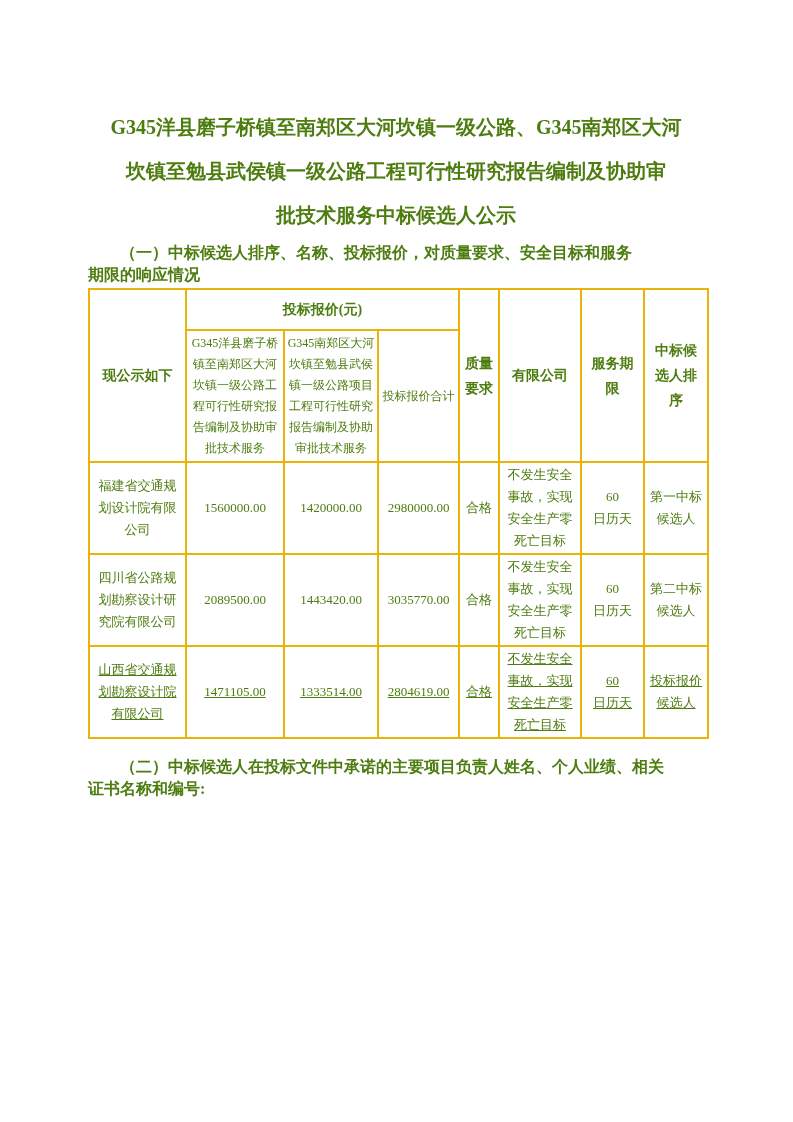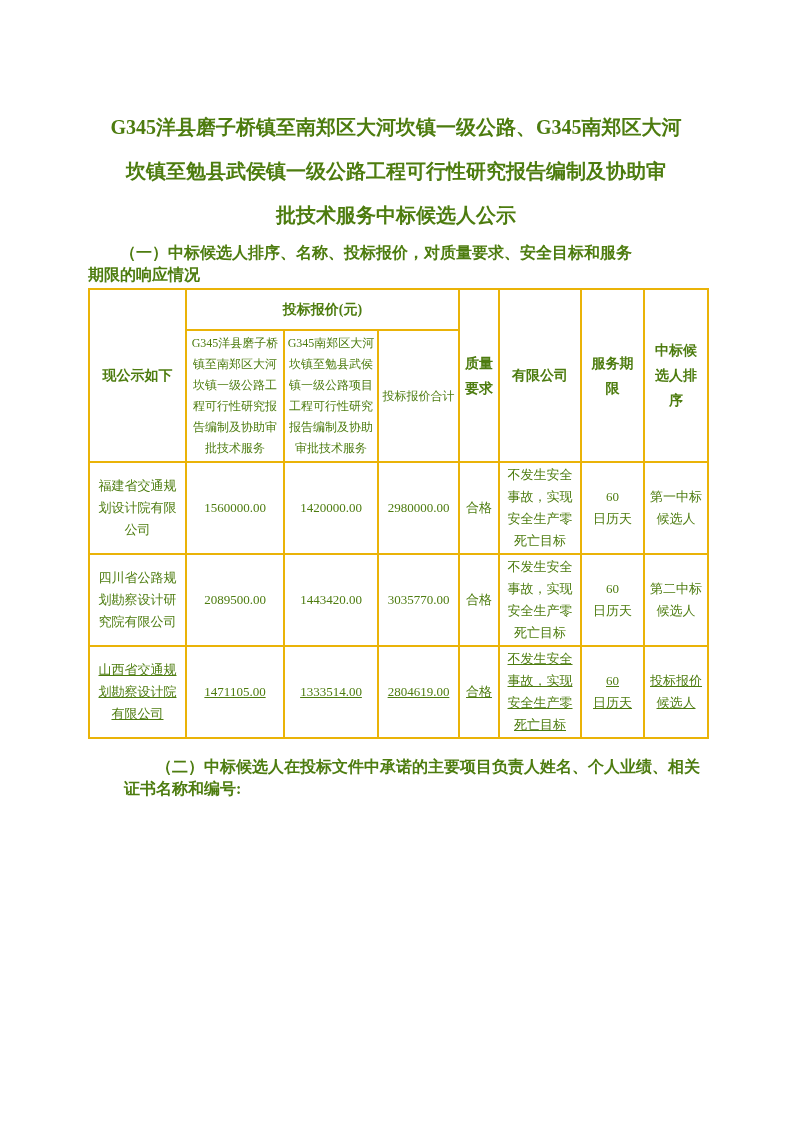--- a/index.html
+++ b/index.html
@@ -50,7 +50,6 @@
   }
   .section-heading.second {
     margin-top: 17px;
-    margin-left: 36px;
   }
   table.bid-table {
     margin-top: 2px;

